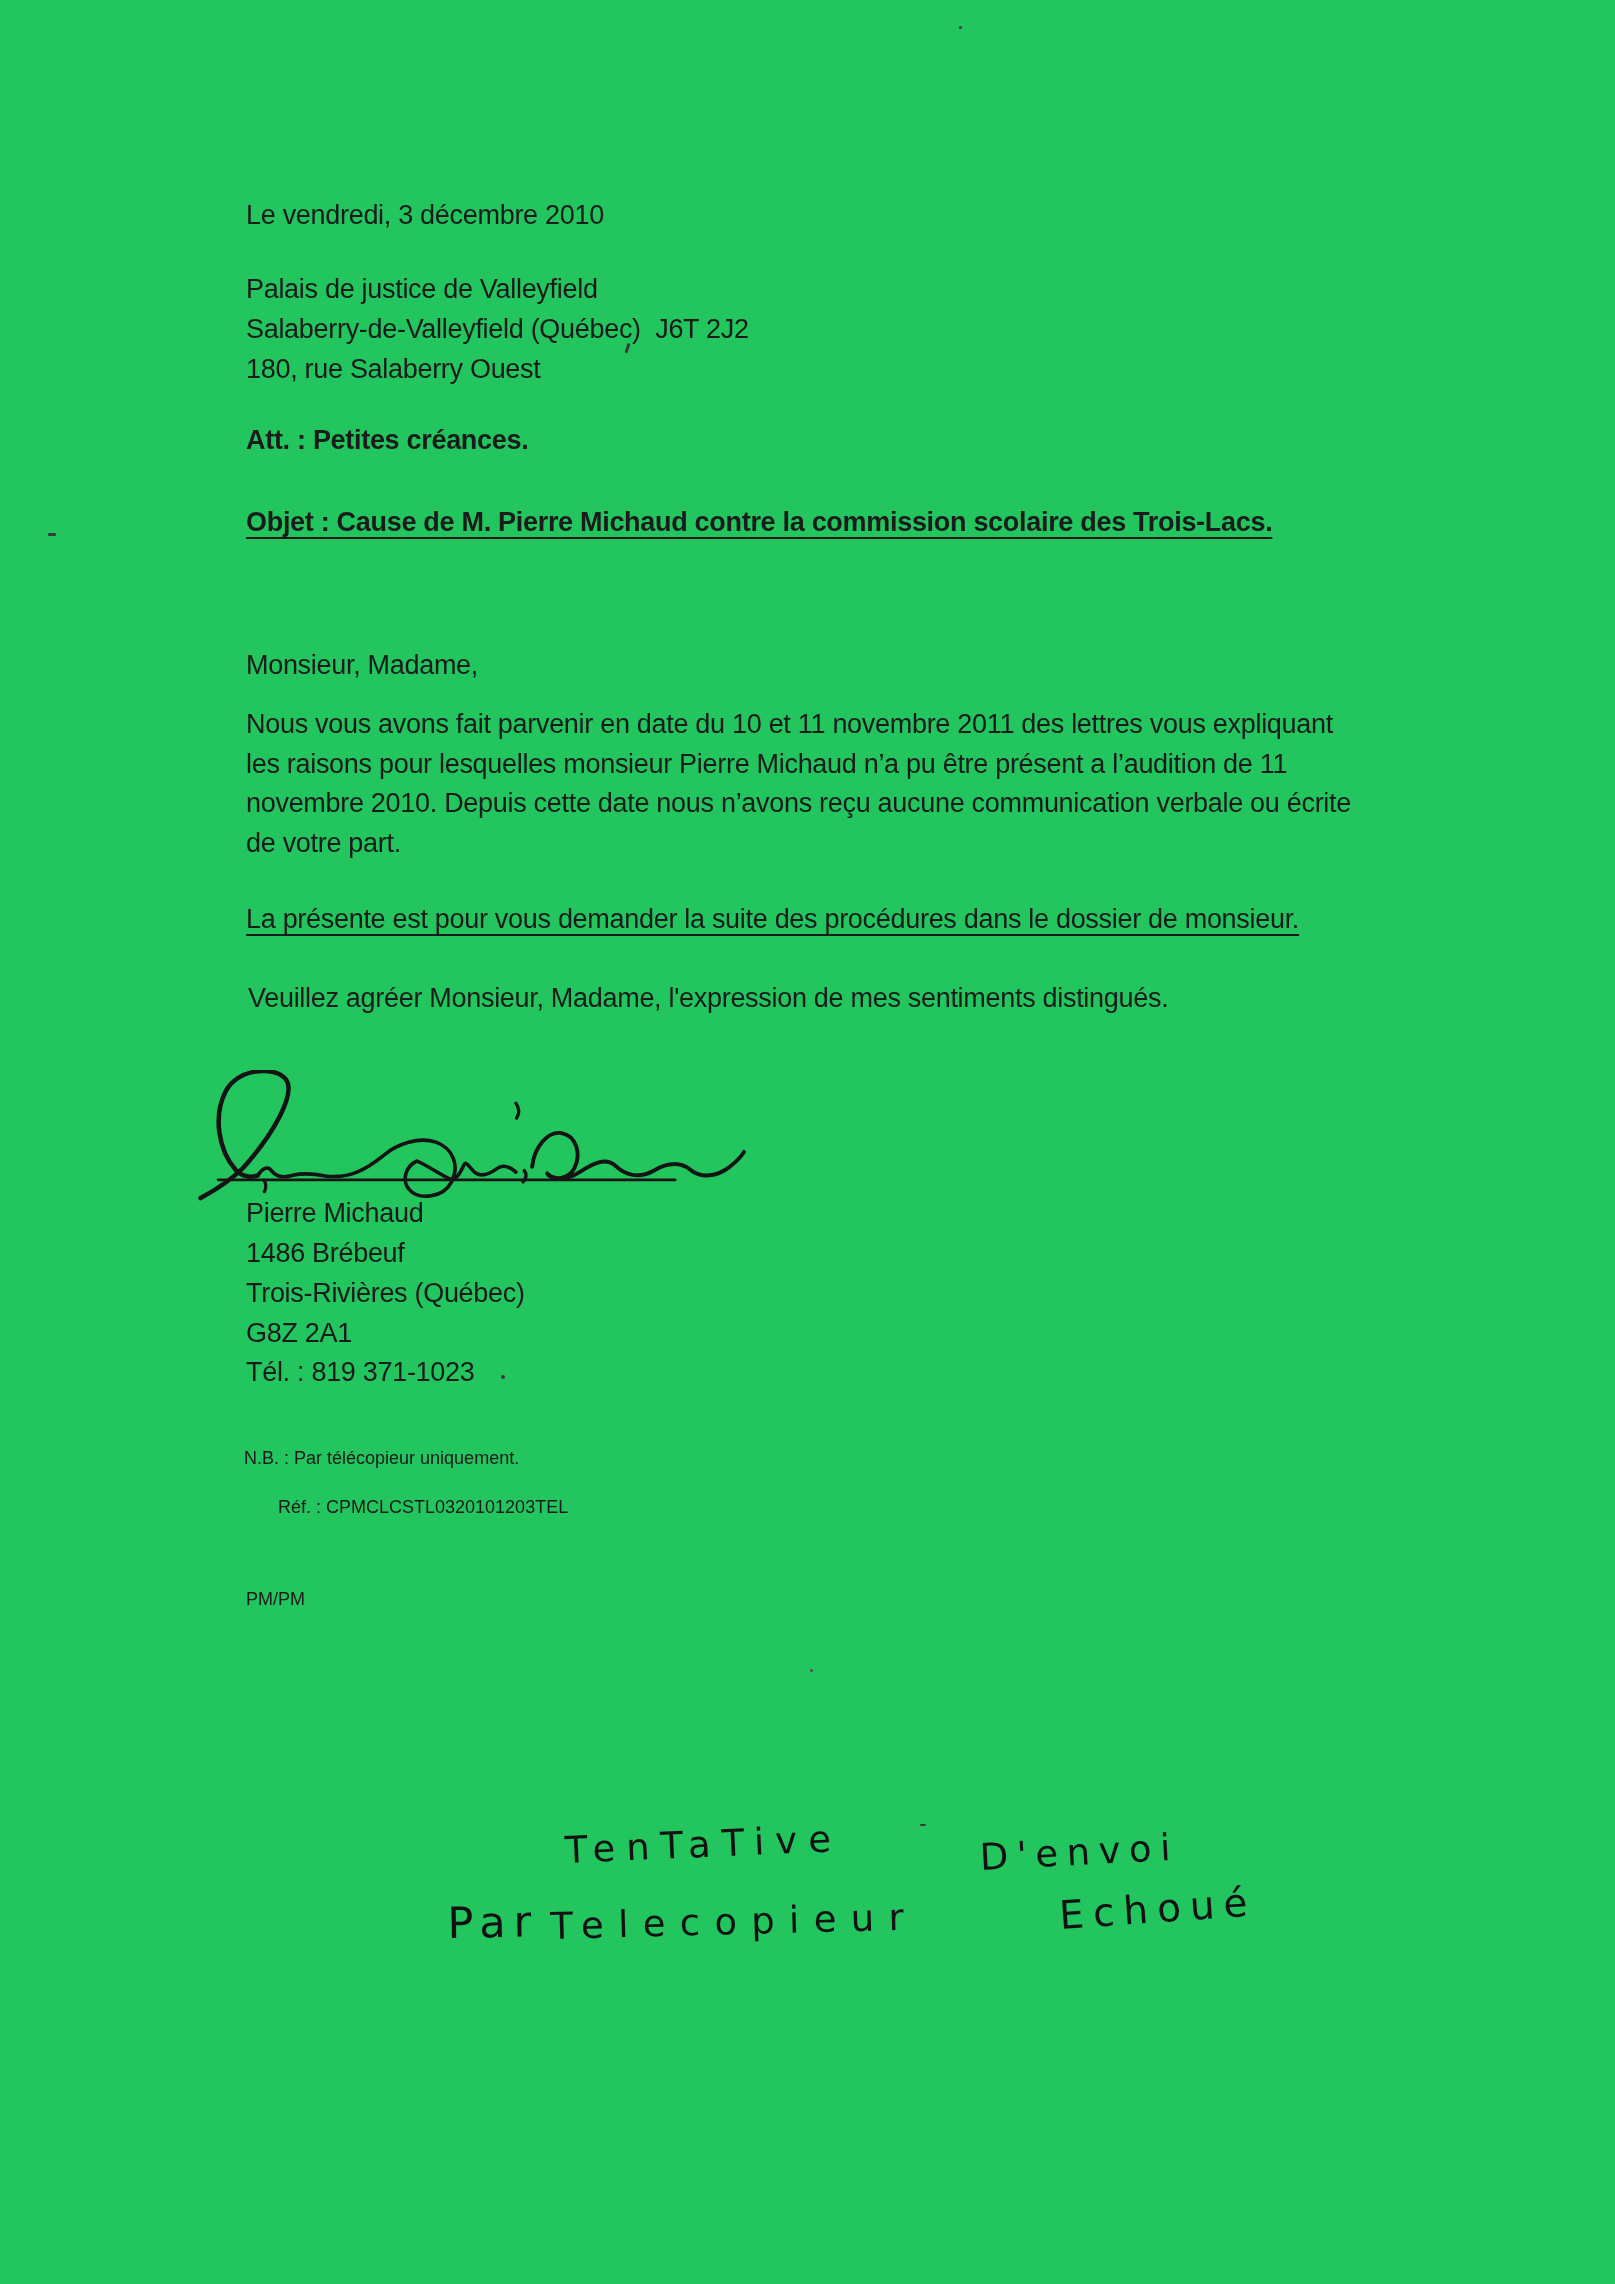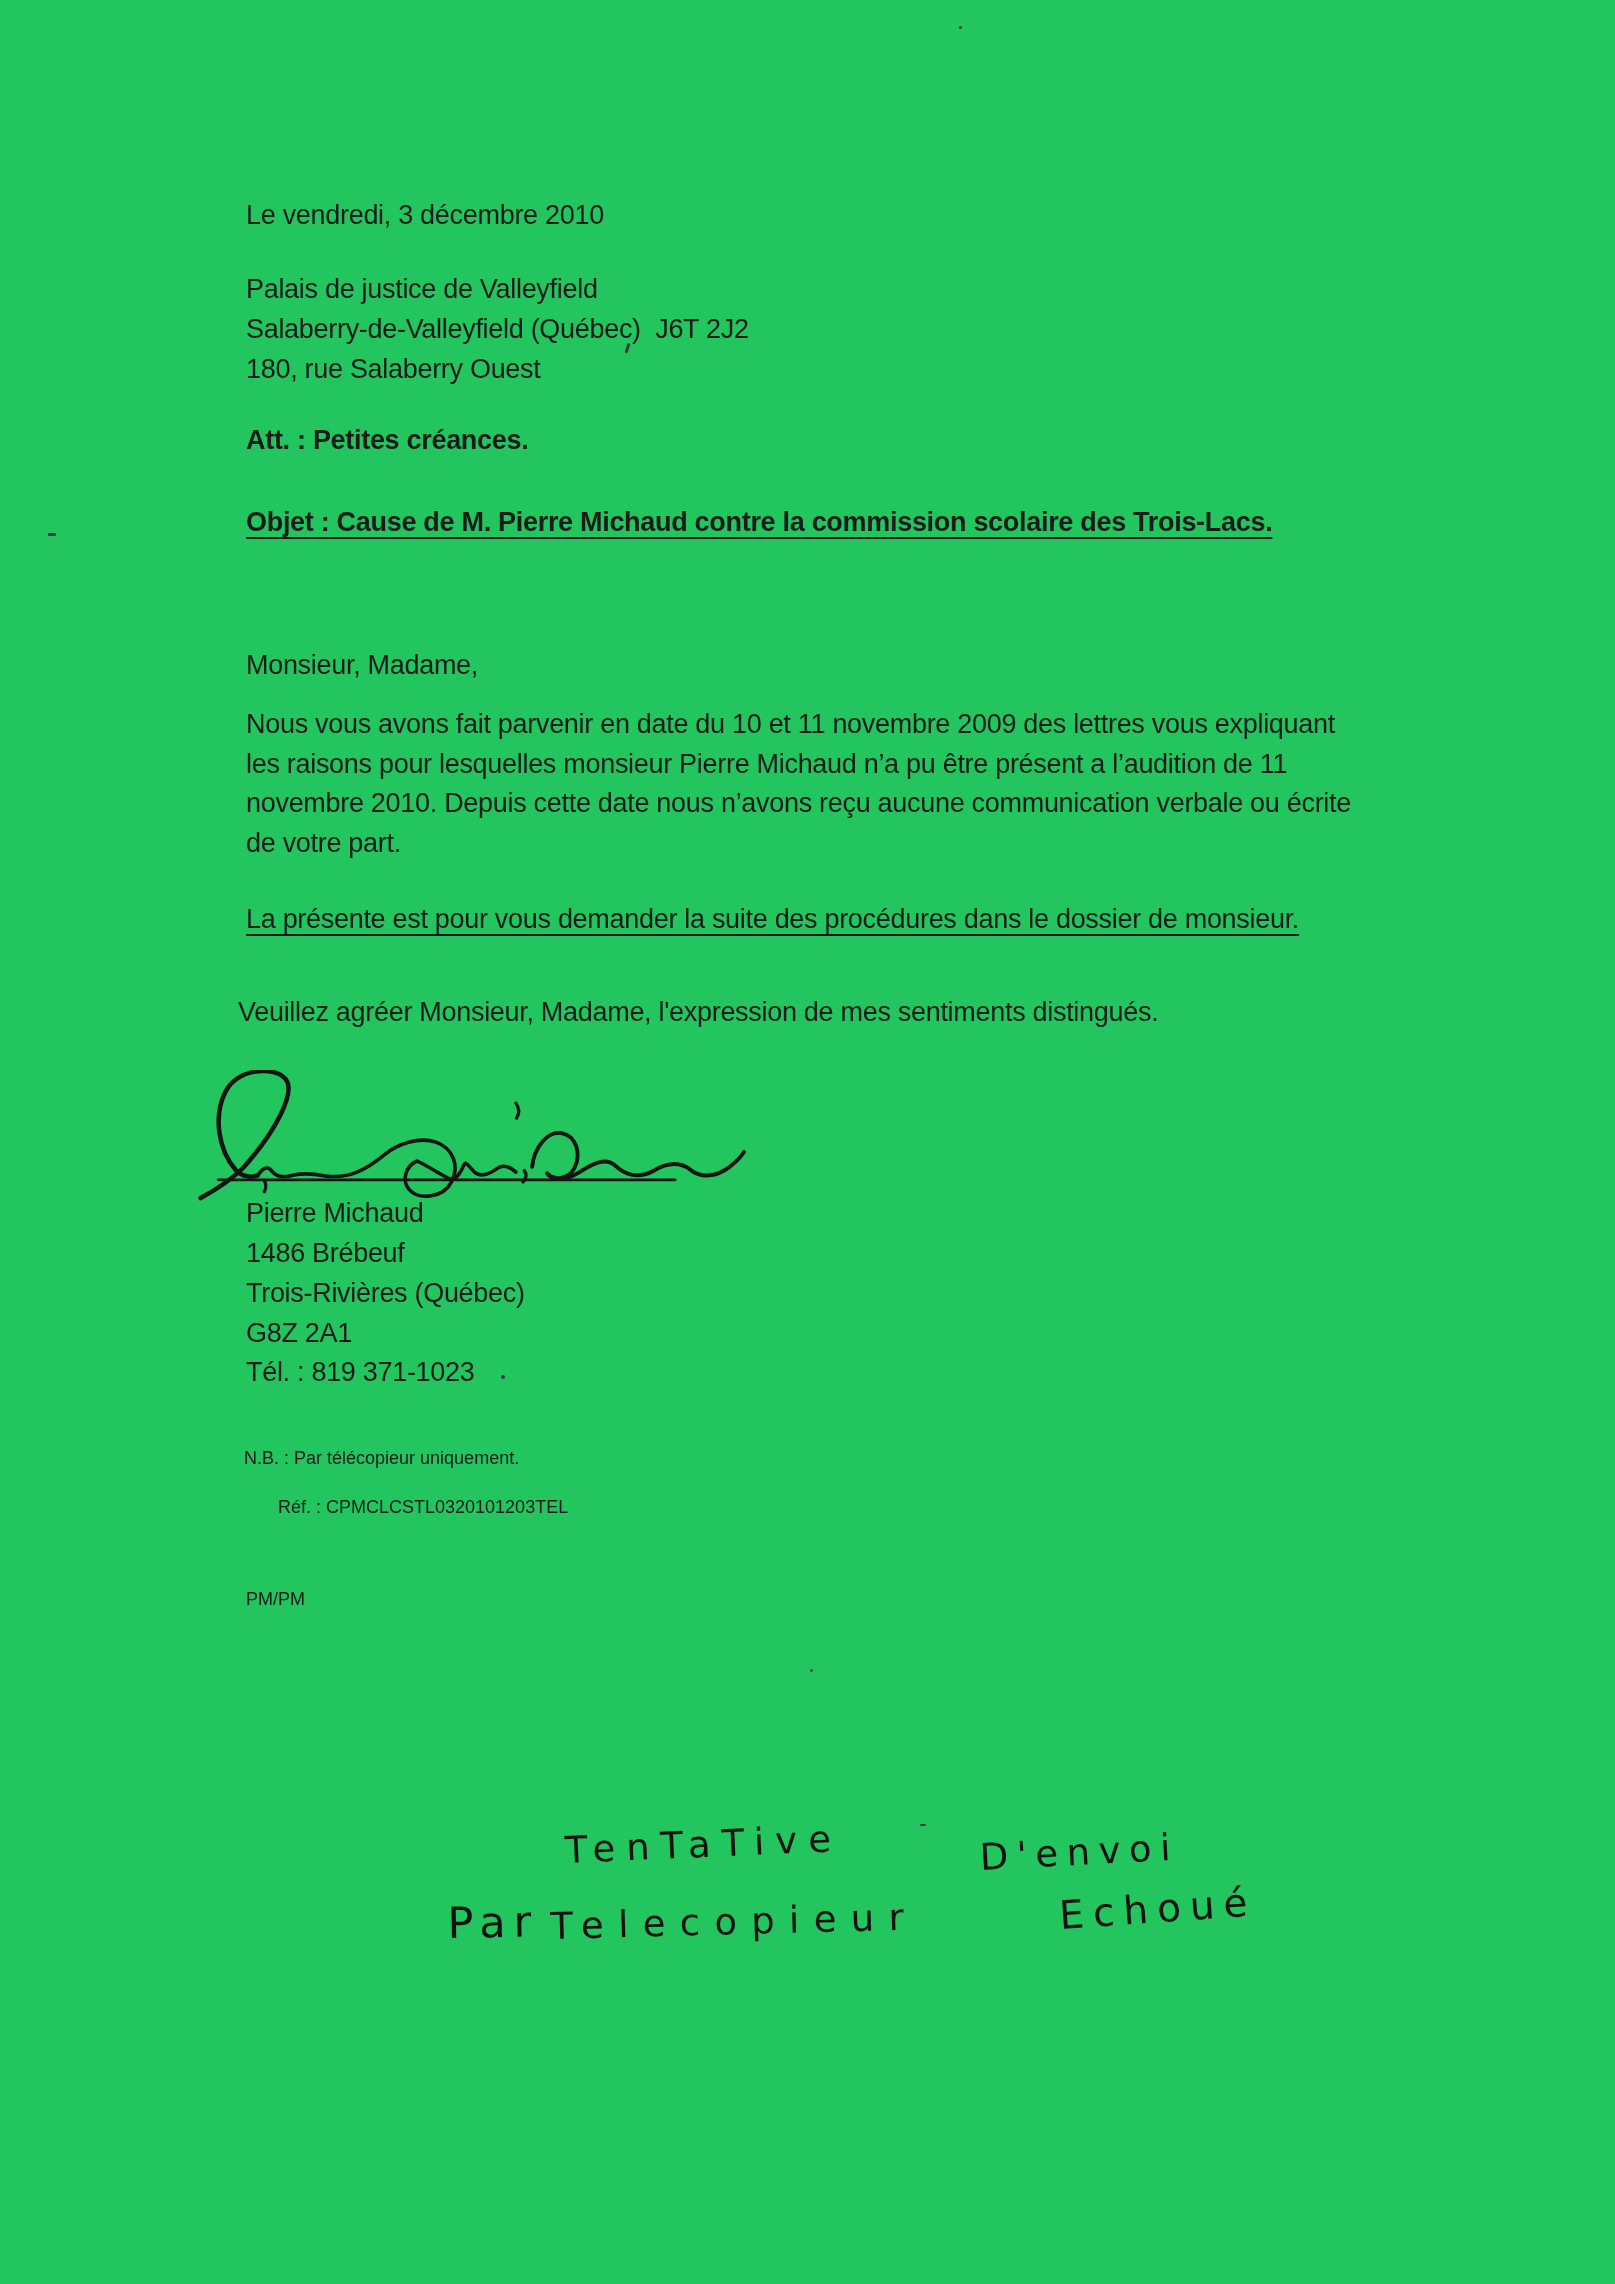--- a/index.html
+++ b/index.html
@@ -58,7 +58,7 @@
   <div class="txt" style="left:246px; top:649px;">Monsieur, Madame,</div>
 
   <div>
-    <div class="txt" style="left:246px; top:708px;">Nous vous avons fait parvenir en date du 10 et 11 novembre 2009 des lettres vous expliquant</div>
+    <div class="txt" style="left:246px; top:708px;">Nous vous avons fait parvenir en date du 10 et 11 novembre 2011 des lettres vous expliquant</div>
     <div class="txt" style="left:246px; top:748px;">les raisons pour lesquelles monsieur Pierre Michaud n’a pu être présent a l’audition de 11</div>
     <div class="txt" style="left:246px; top:787px;">novembre 2010. Depuis cette date nous n’avons reçu aucune communication verbale ou écrite</div>
     <div class="txt" style="left:246px; top:827px;">de votre part.</div>

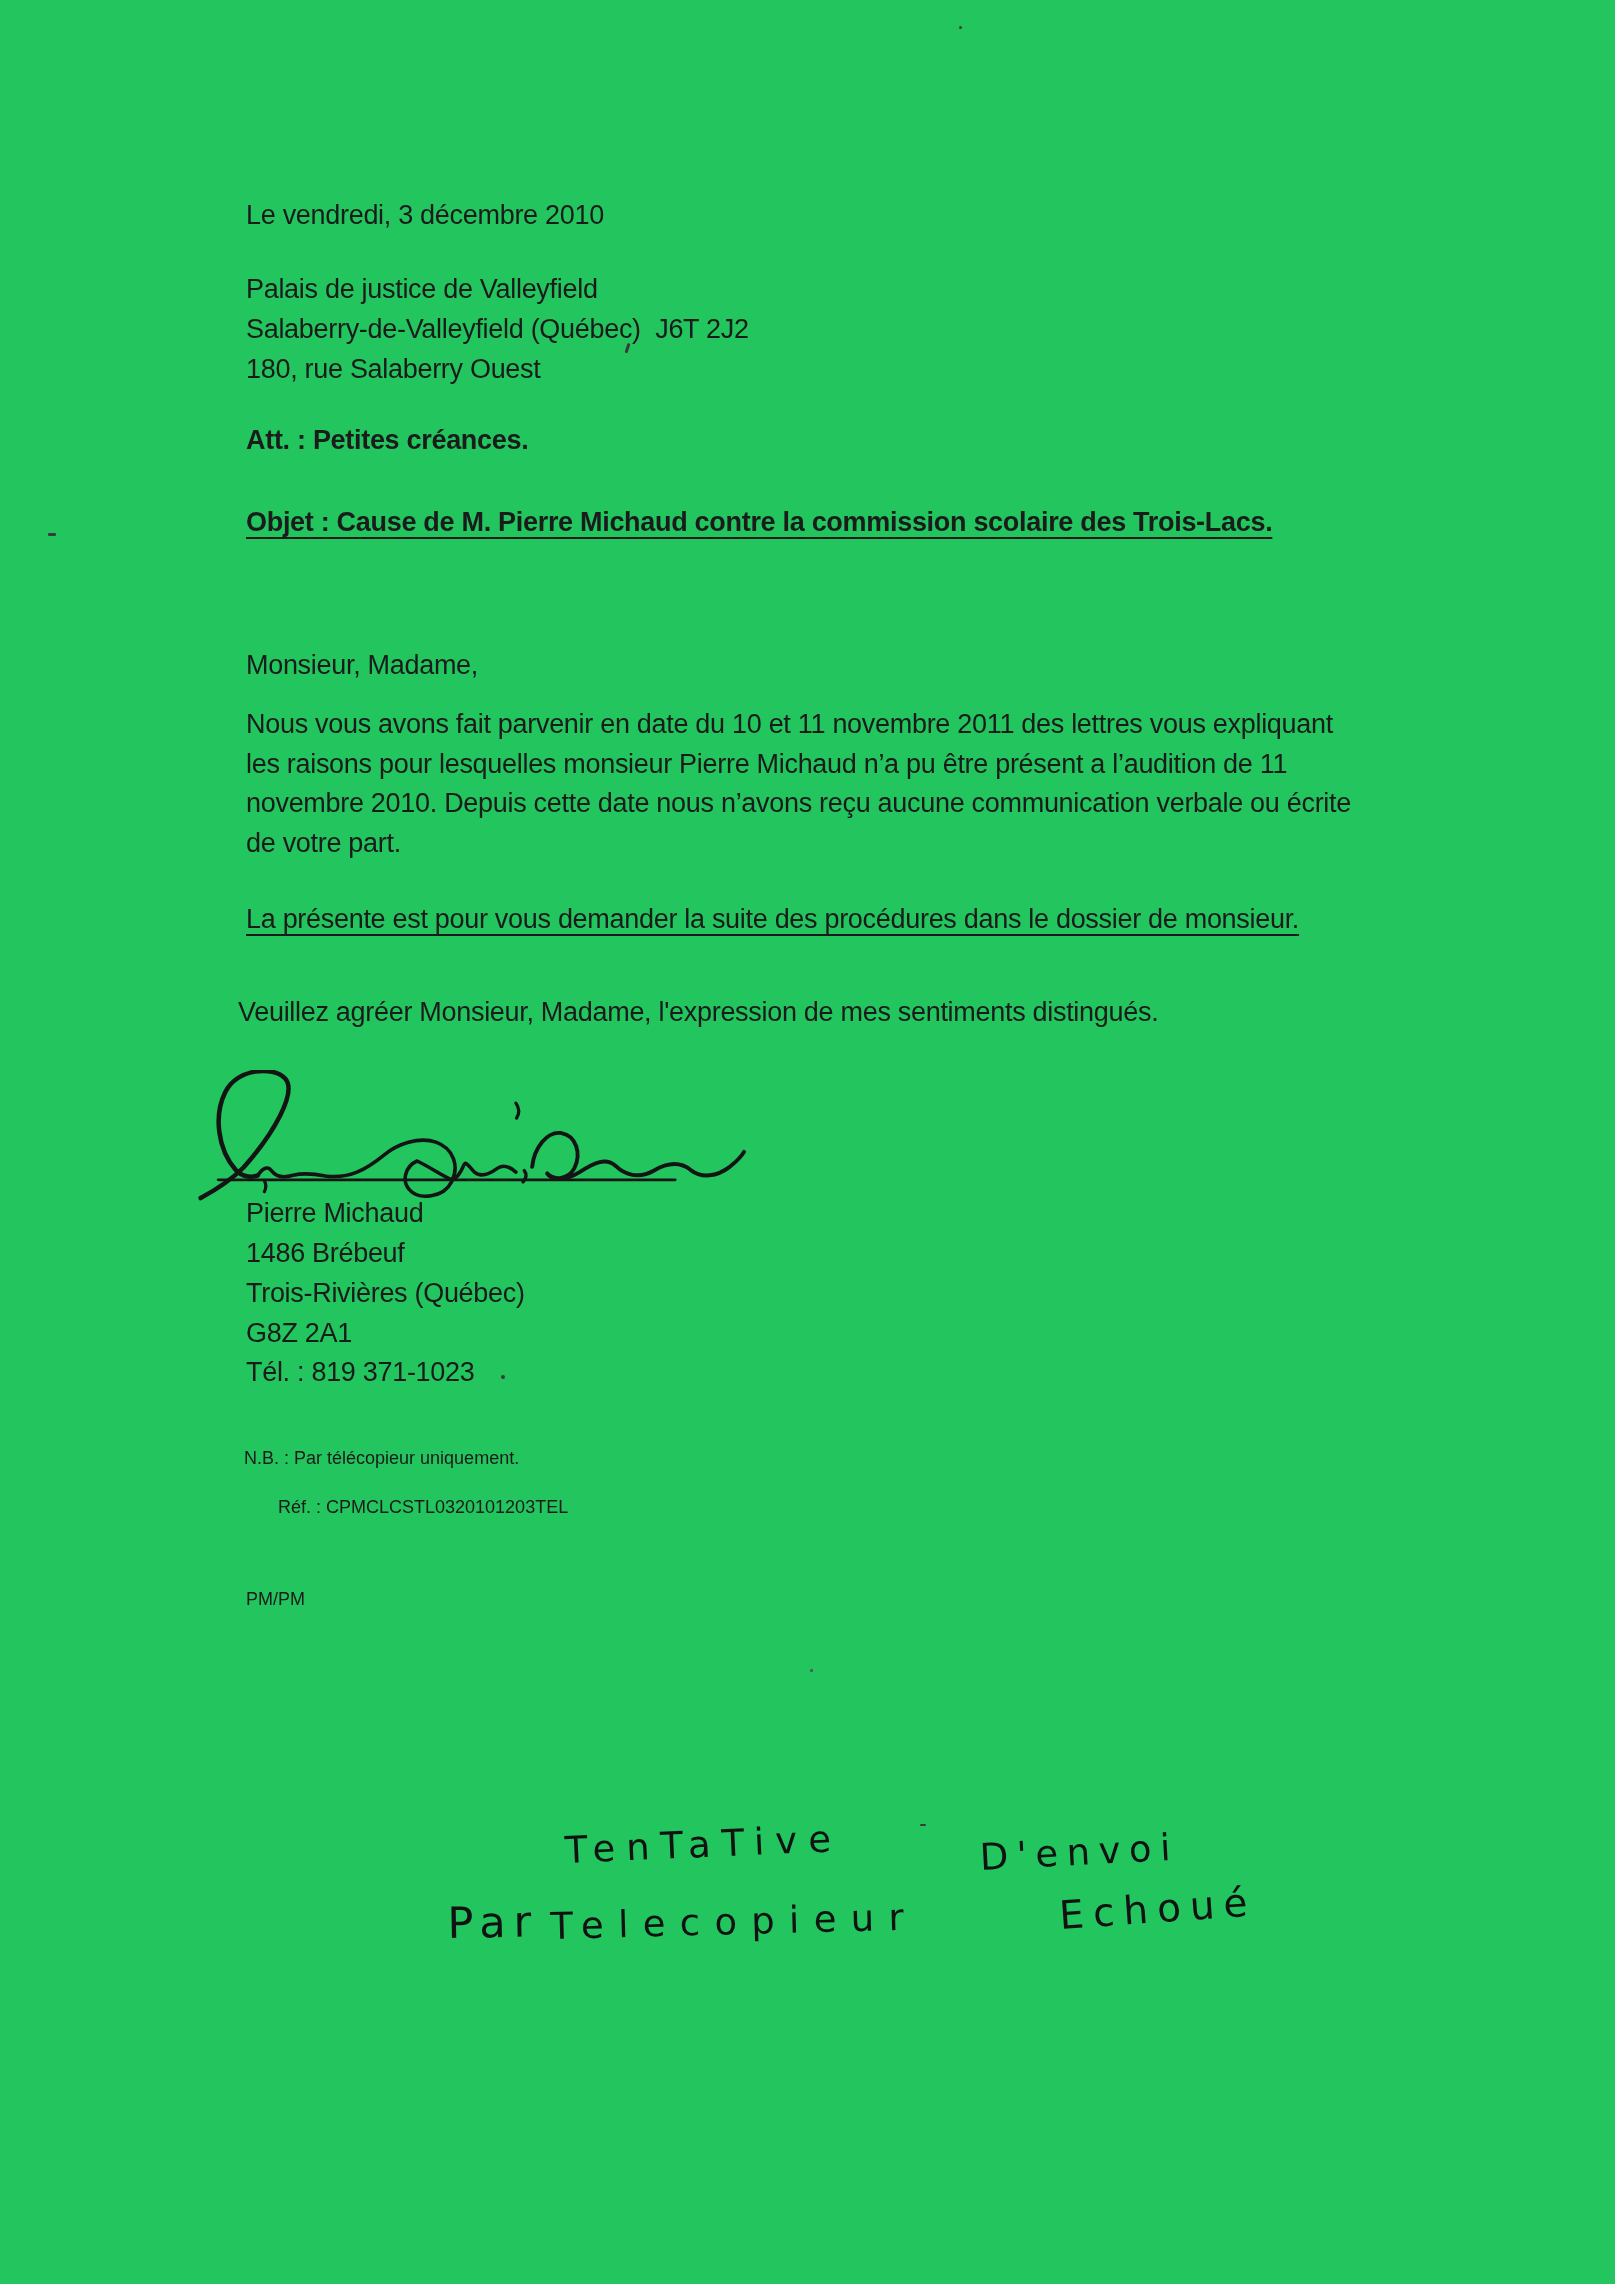--- a/index.html
+++ b/index.html
@@ -66,7 +66,7 @@
 
   <div class="txt u" style="left:246px; top:903px;">La présente est pour vous demander la suite des procédures dans le dossier de monsieur.</div>
 
-  <div class="txt" style="left:238px; top:982px;margin-top:14px;">Veuillez agréer Monsieur, Madame, l'expression de mes sentiments distingués.</div>
+  <div class="txt" style="left:248px; top:982px;">Veuillez agréer Monsieur, Madame, l'expression de mes sentiments distingués.</div>
 
   <svg class="sig" width="554" height="143" viewBox="0 0 850 220">
     <g fill="none" stroke="#141414" stroke-linecap="round" stroke-linejoin="round">

